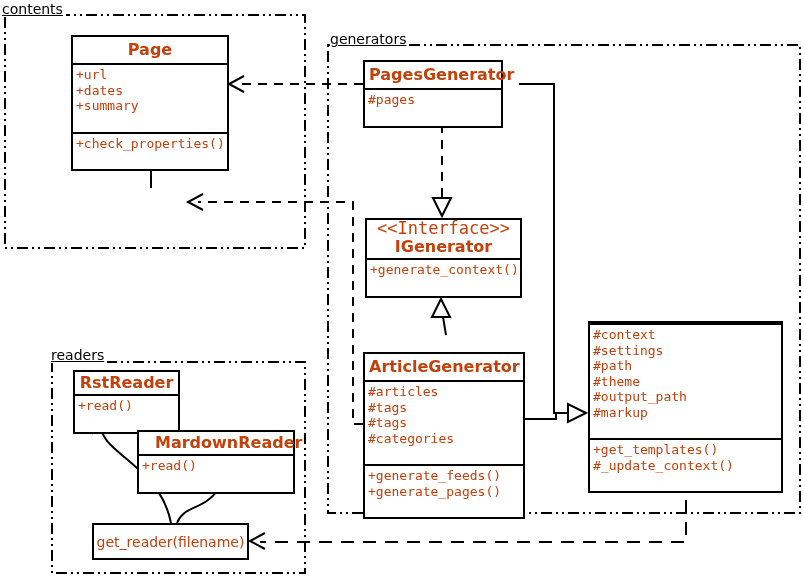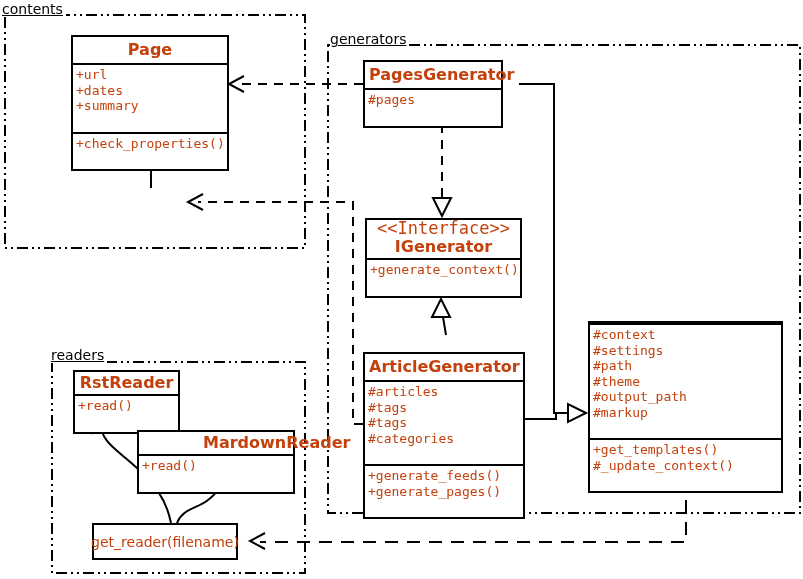--- a/index.html
+++ b/index.html
@@ -202,7 +202,7 @@
   </div>
 
   <div class="uml-class" style="left:137px;top:430px;width:158px;">
-    <div class="uml-title small" style="padding:0 16px;margin-left:48px;">MardownReader</div>
+    <div class="uml-title small" style="padding:0 16px;">MardownReader</div>
     <div class="uml-section">
       <span class="uml-line">+read()</span>
     </div>

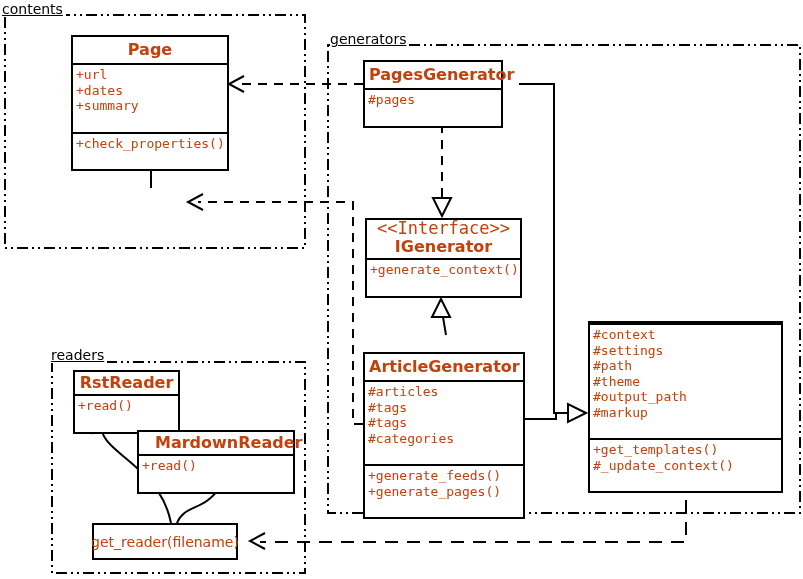--- a/index.html
+++ b/index.html
@@ -208,7 +208,7 @@
     </div>
   </div>
 
-  <div class="uml-class plain-box" style="left:92px;top:523px;width:146px;height:37px;">get_reader(filename)</div>
+  <div class="uml-class plain-box" style="left:92px;top:523px;width:157px;height:37px;">get_reader(filename)</div>
 
 </div>
 

